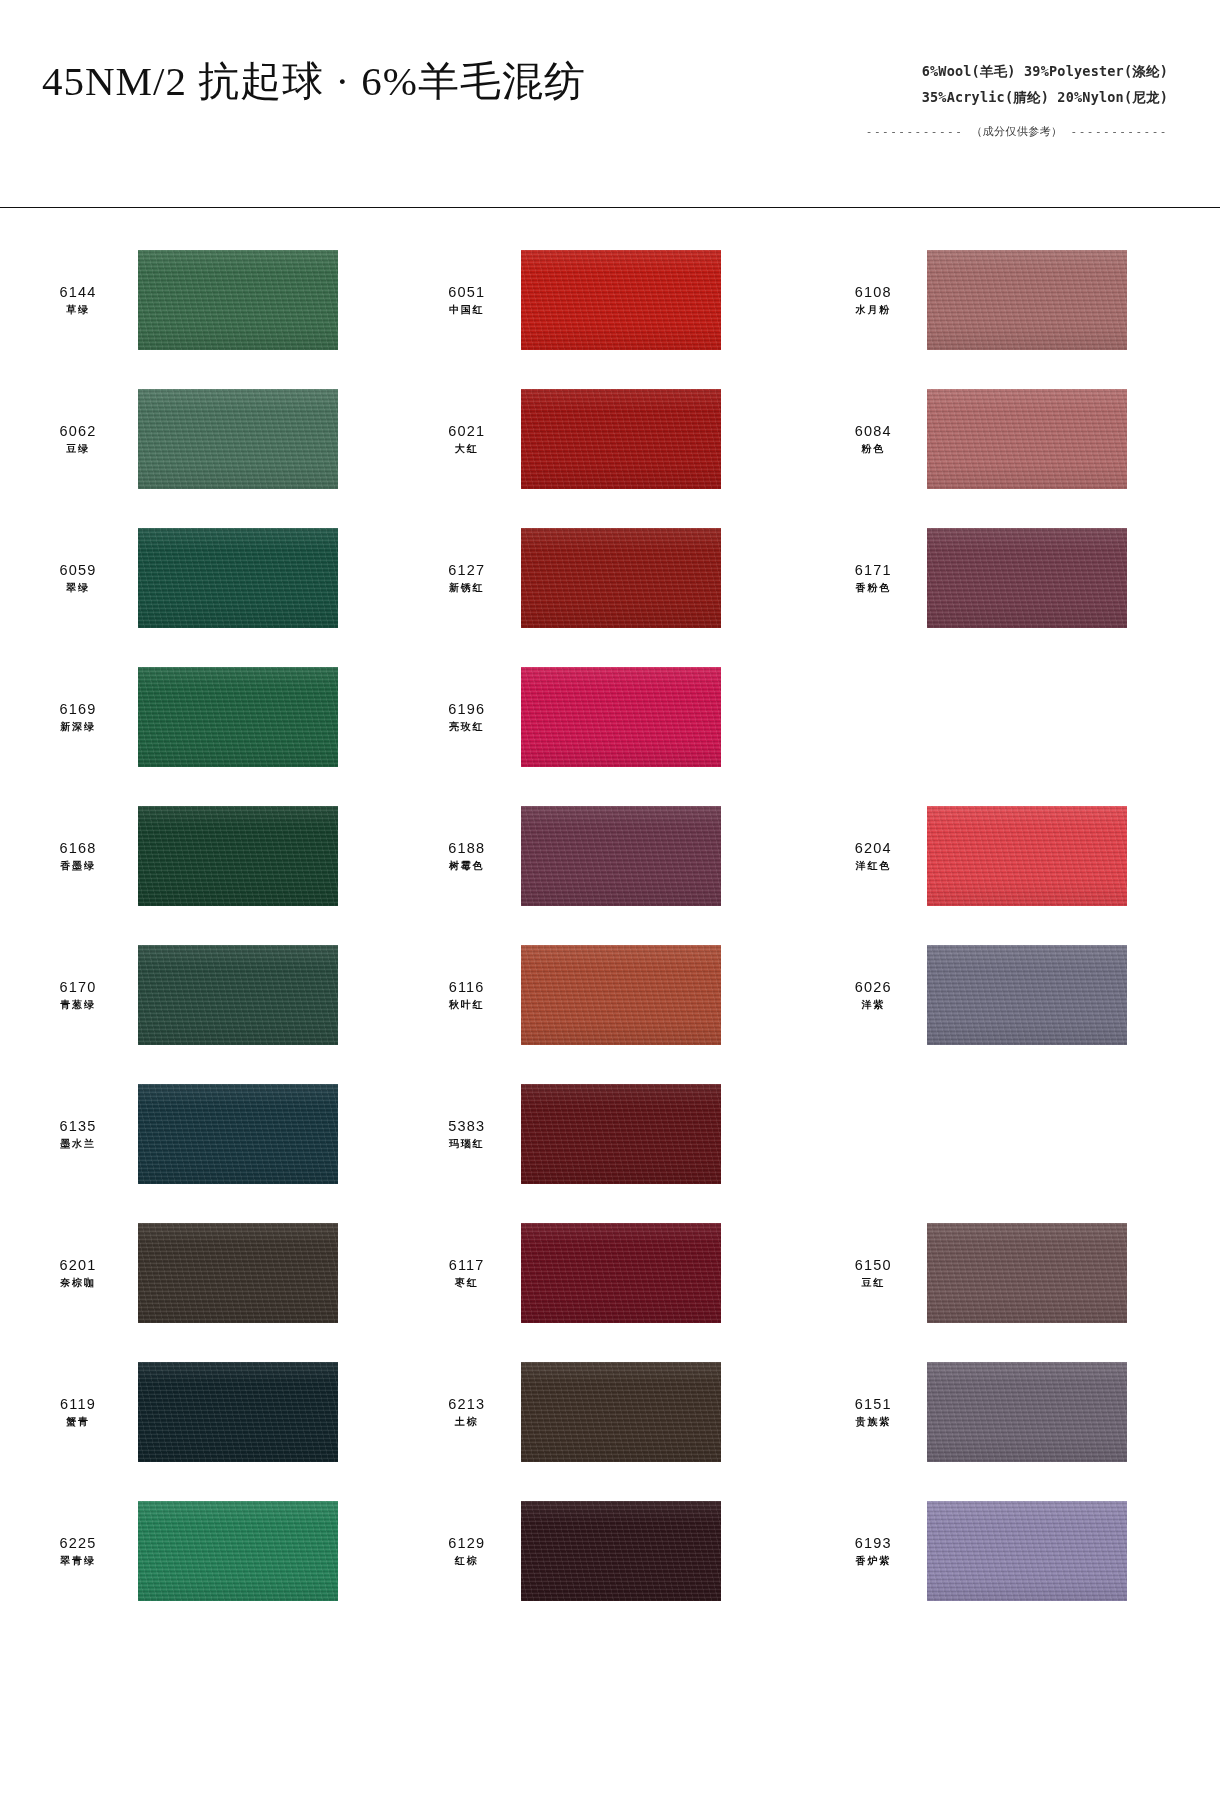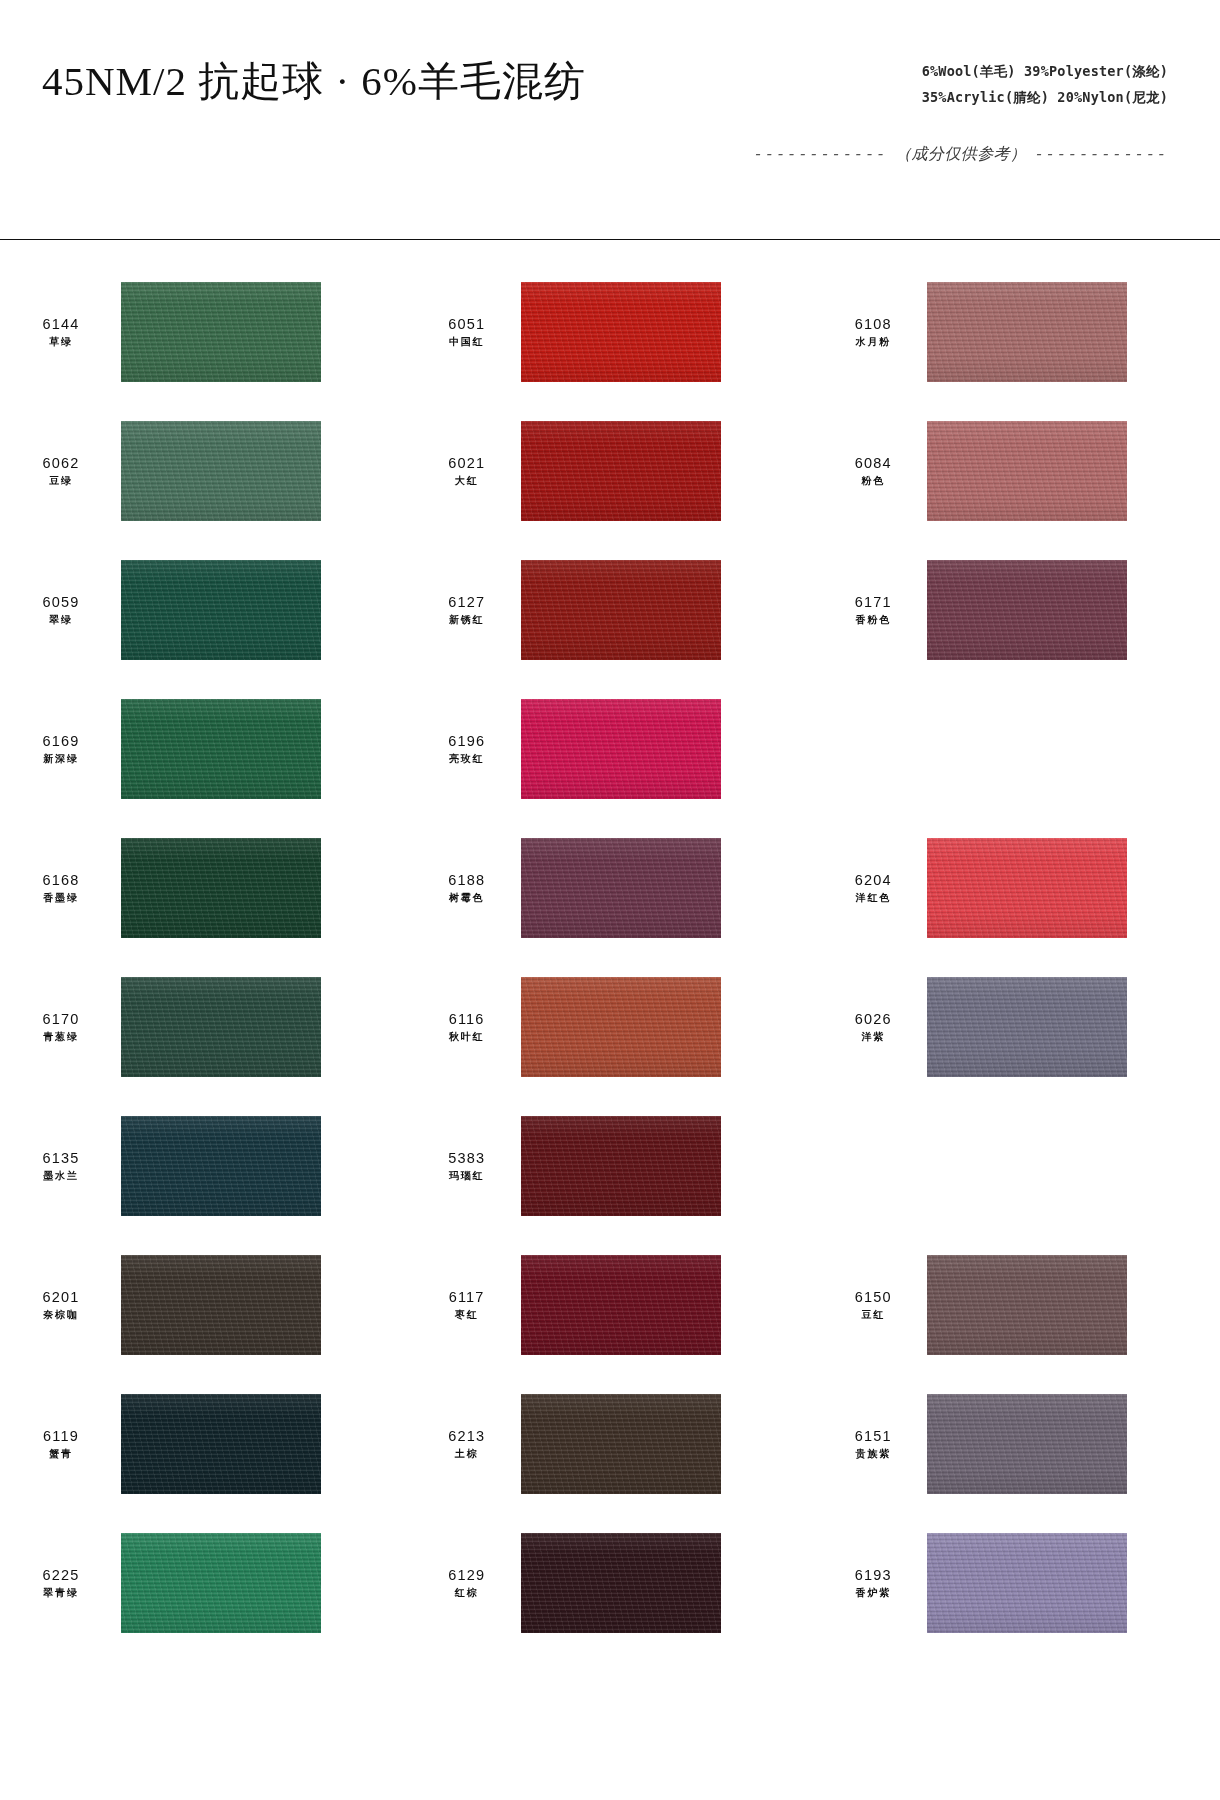--- a/index.html
+++ b/index.html
@@ -20,7 +20,7 @@
   
   .header{
     position:relative;
-    height:240px;
+    height:208px;
     box-sizing:border-box;
     border-bottom:1.5px solid #111;
     padding:0 28px;

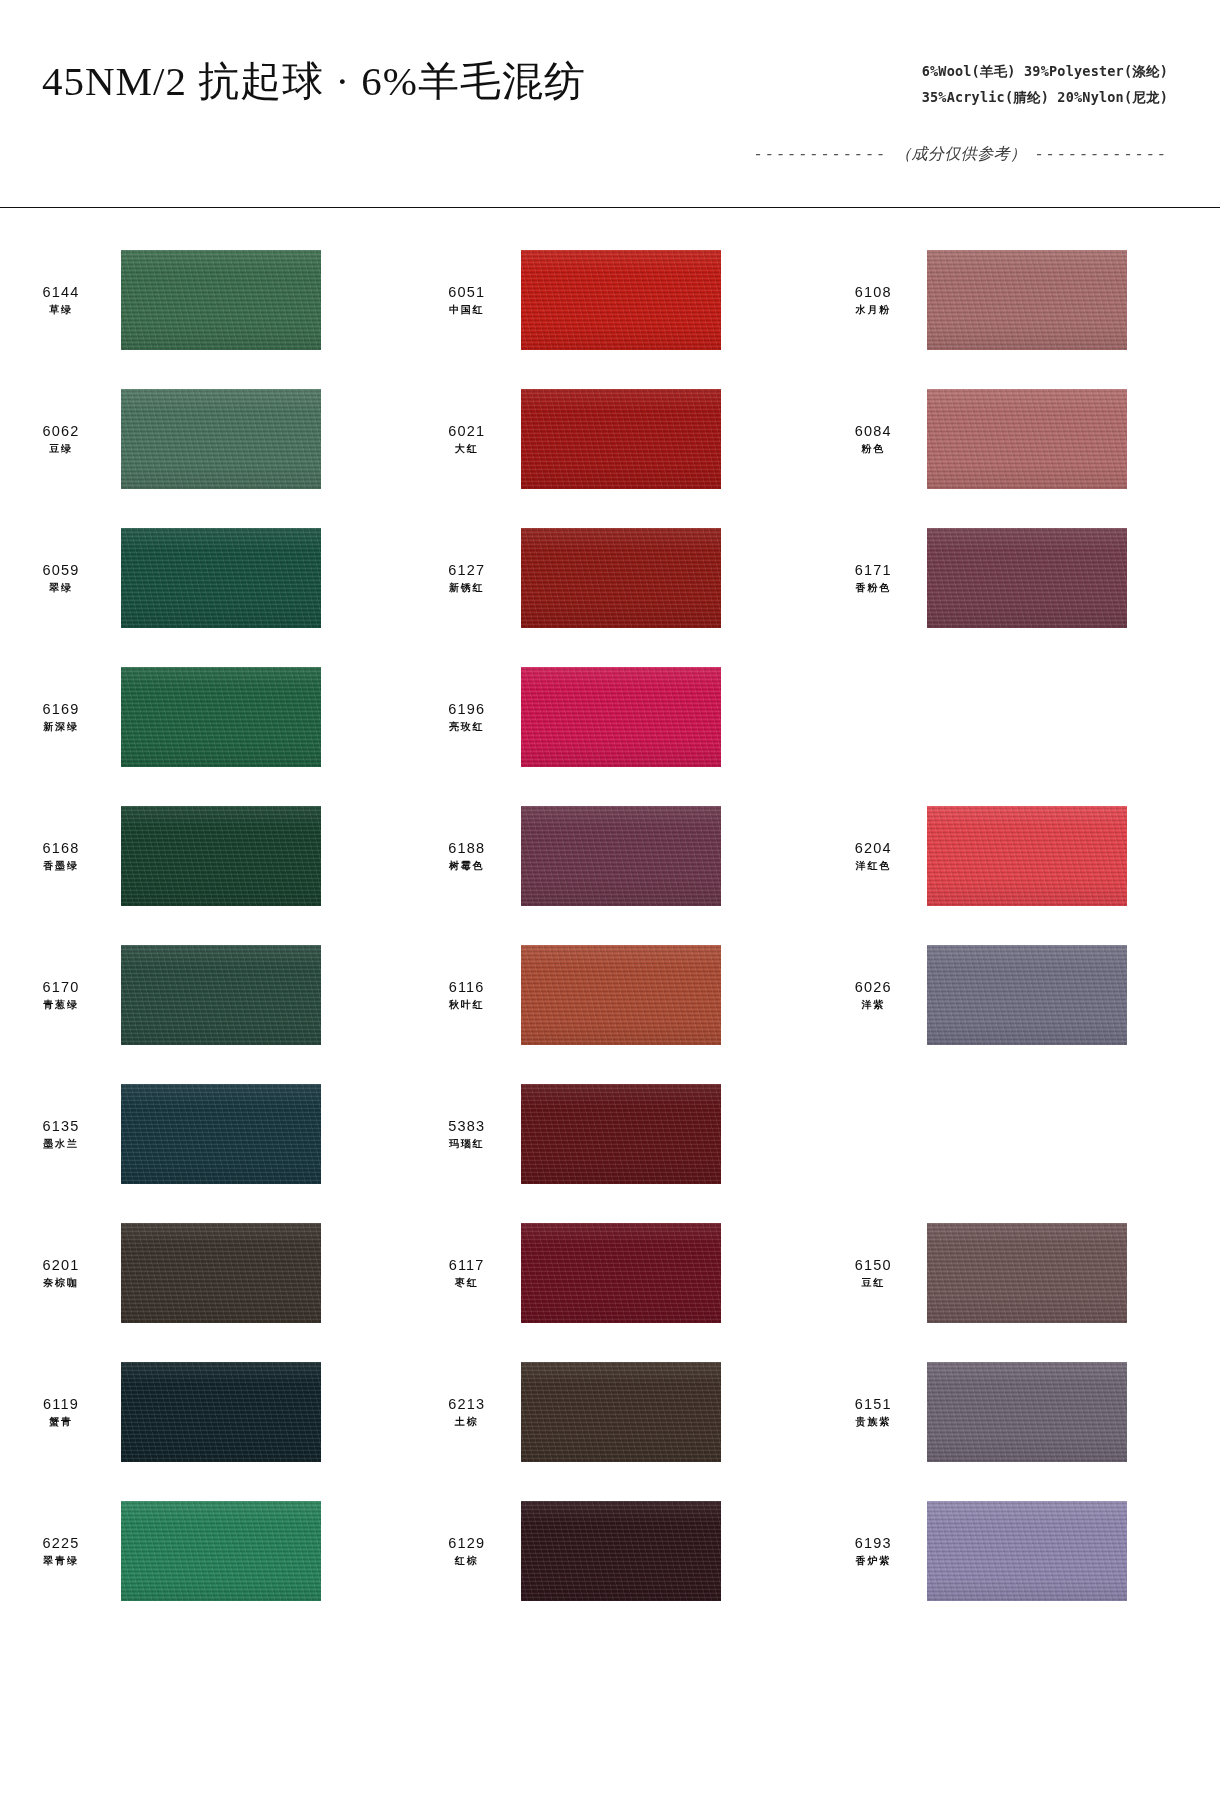--- a/index.html
+++ b/index.html
@@ -53,12 +53,11 @@
   }
   .comp-line{white-space:nowrap;font-weight:bold;}
   .comp-note{
-    margin-top:27px;
-    font-size:16px;
+    margin-top:10px;
+    font-size:11px;
     color:#3a3a3a;
     white-space:nowrap;
     letter-spacing:0.4px;
-    font-style:italic;
   }
   .dash{
     letter-spacing:1.5px;

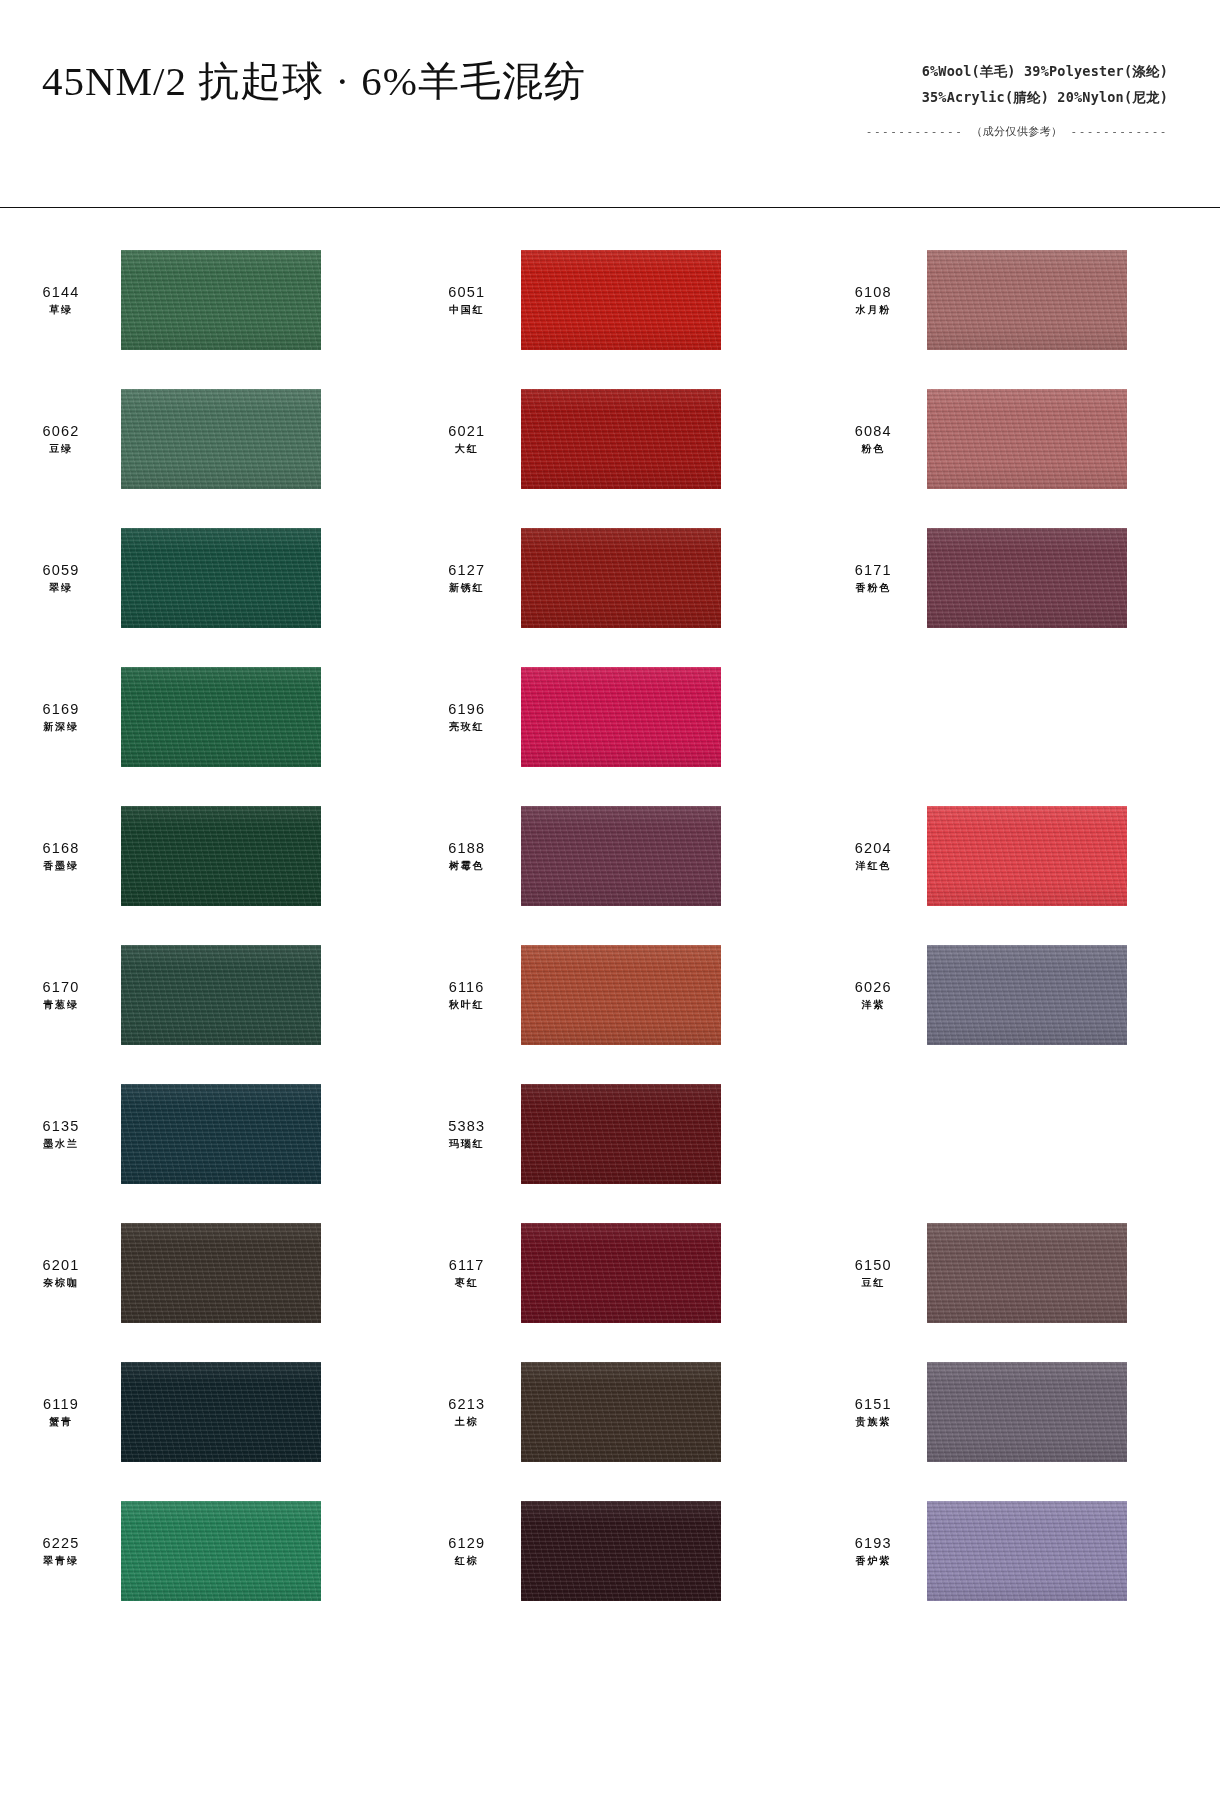--- a/index.html
+++ b/index.html
@@ -81,7 +81,7 @@
     justify-content:flex-start;
     box-sizing:border-box;
   }
-  .col.c1{padding-left:23px;gap:6px;}
+  .col.c1{padding-left:40px;gap:6px;}
   .col.c2{padding-left:22px;}
   .col.c3{padding-left:22px;}
 

